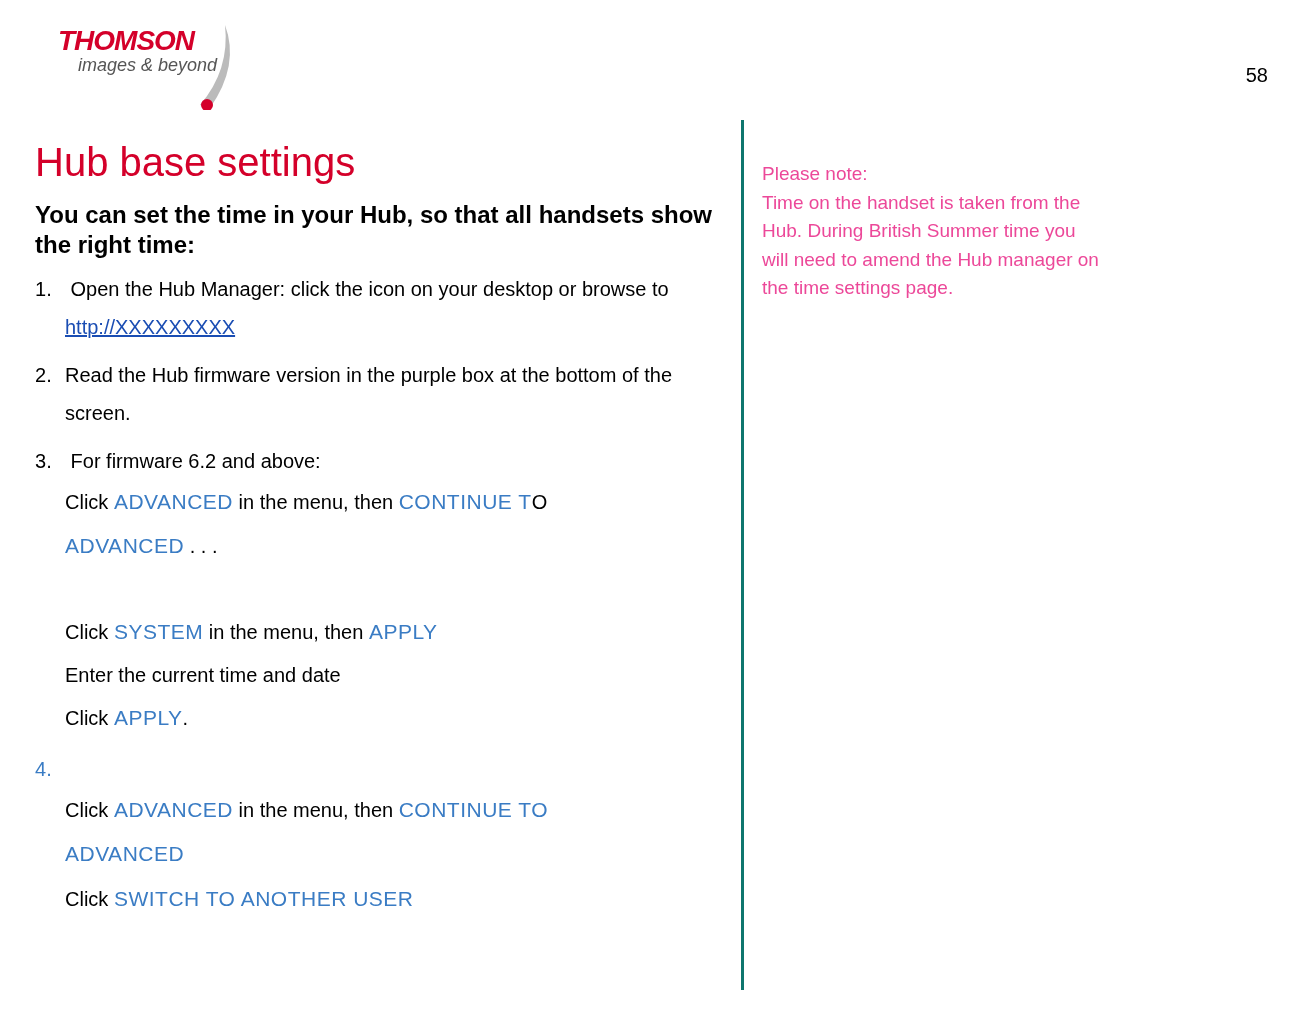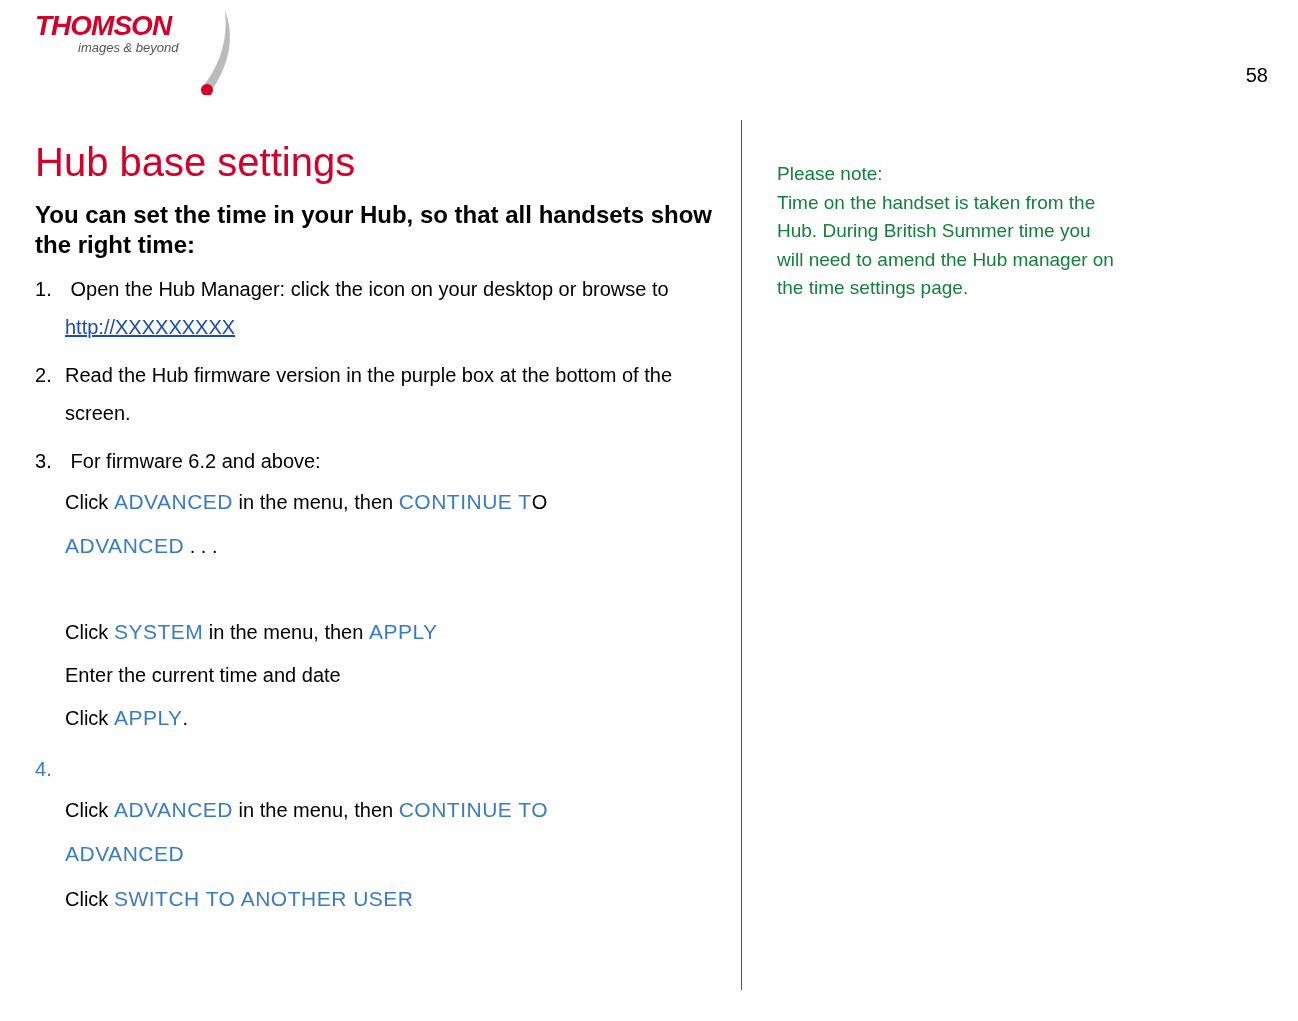--- a/index.html
+++ b/index.html
@@ -16,8 +16,9 @@
     }
     .logo {
       position: absolute;
-      top: 10px;
+      top: 25px;
       left: 35px;
+      text-align: center;
     }
     .logo-text {
       font-family: Arial, sans-serif;

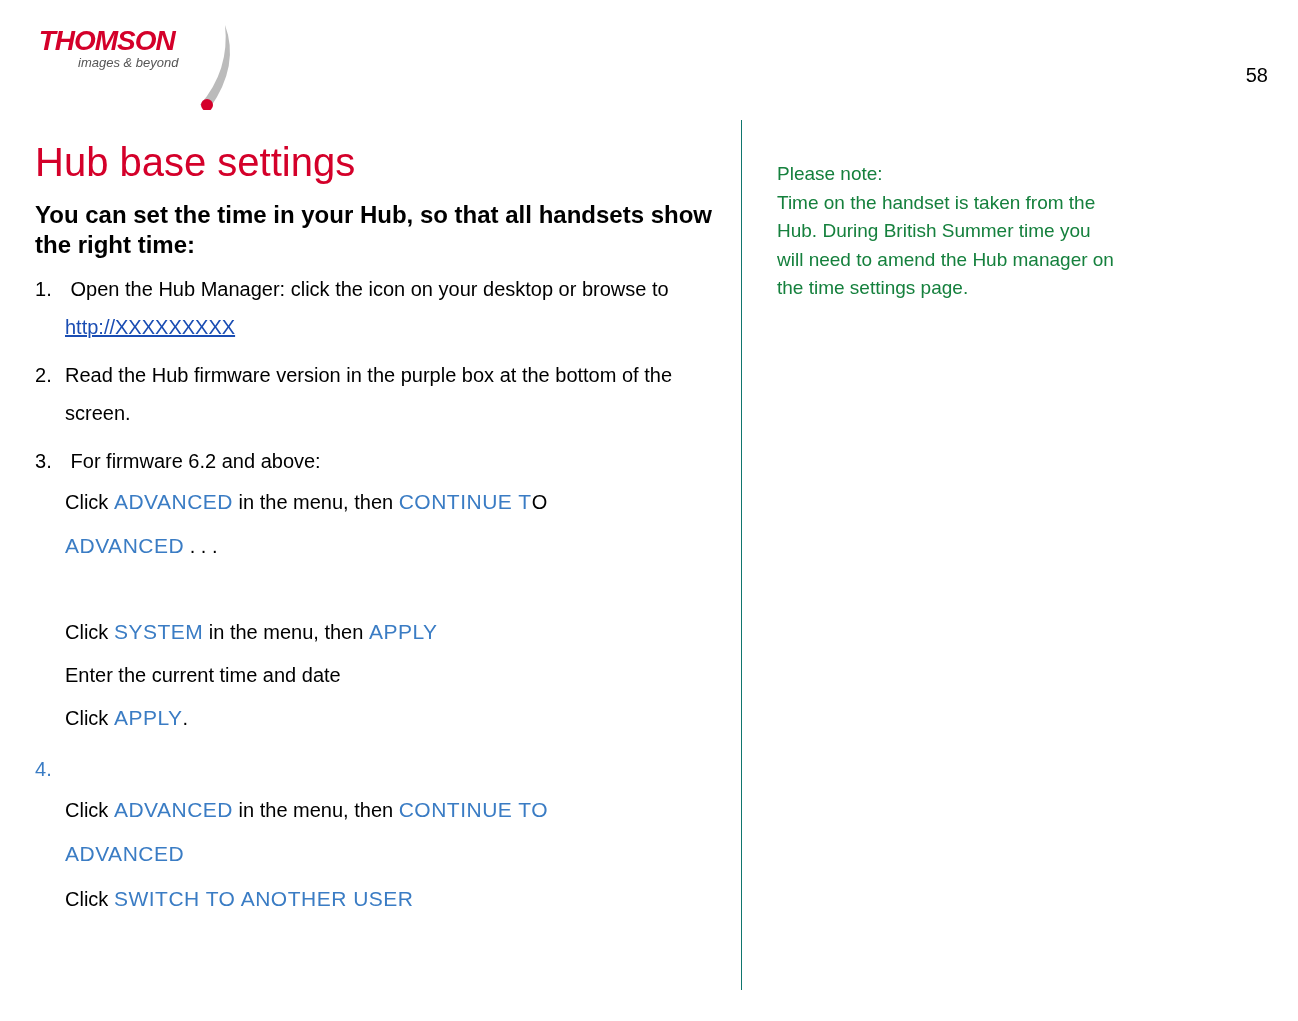--- a/index.html
+++ b/index.html
@@ -30,7 +30,7 @@
     }
     .logo-tagline {
       font-family: Arial, sans-serif;
-      font-size: 13px;
+      font-size: 18px;
       color: #555;
       font-style: italic;
       margin-top: -2px;

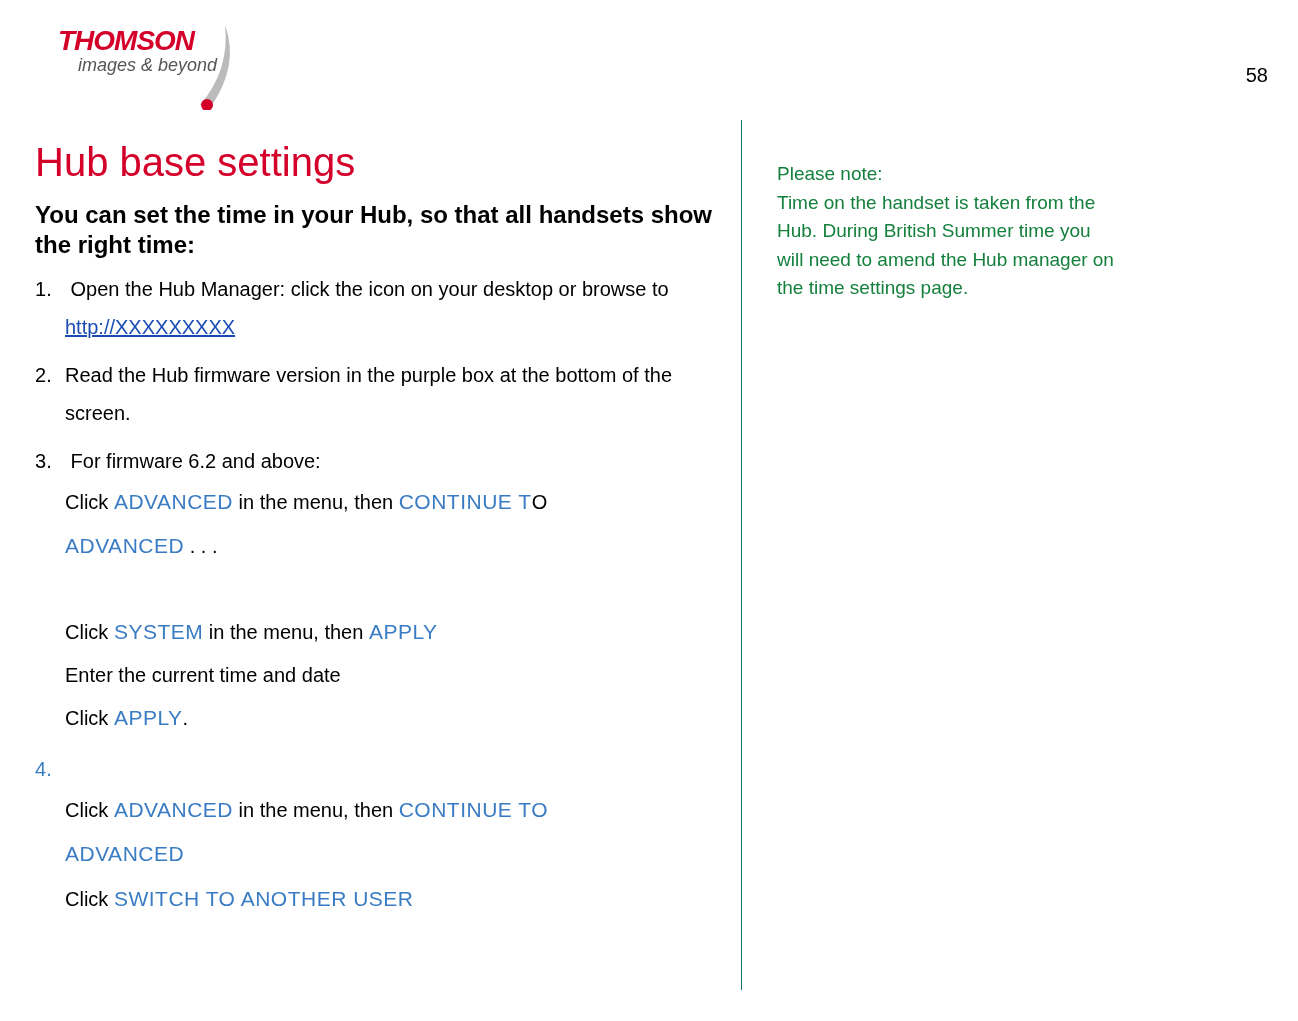--- a/index.html
+++ b/index.html
@@ -58,10 +58,10 @@
     }
     .side-col {
       width: 340px;
-      border-left: 1px solid #0f766e;
-      padding-left: 35px;
+      border-left: 3px solid #0f766e;
+      padding-left: 18px;
       padding-top: 40px;
-      color: #15803d;
+      color: #ec4899;
       font-family: 'Century Gothic', Arial, sans-serif;
       font-size: 19px;
       line-height: 1.5;

